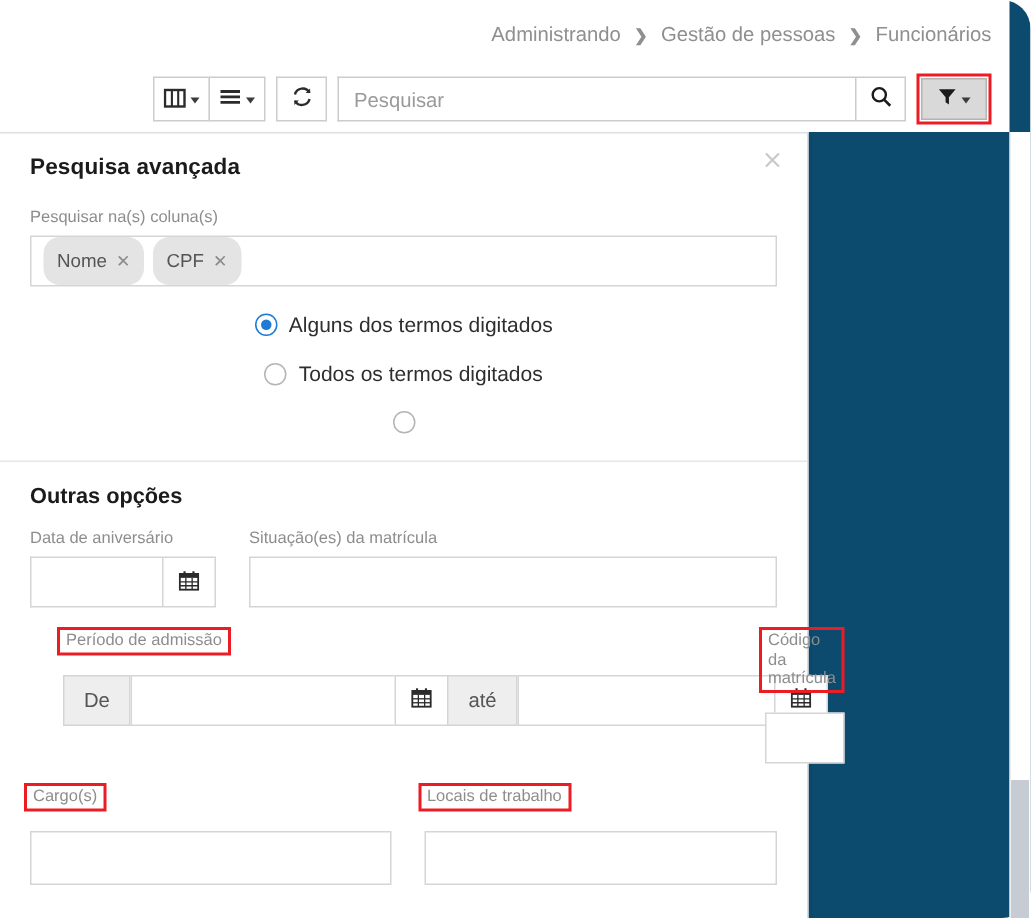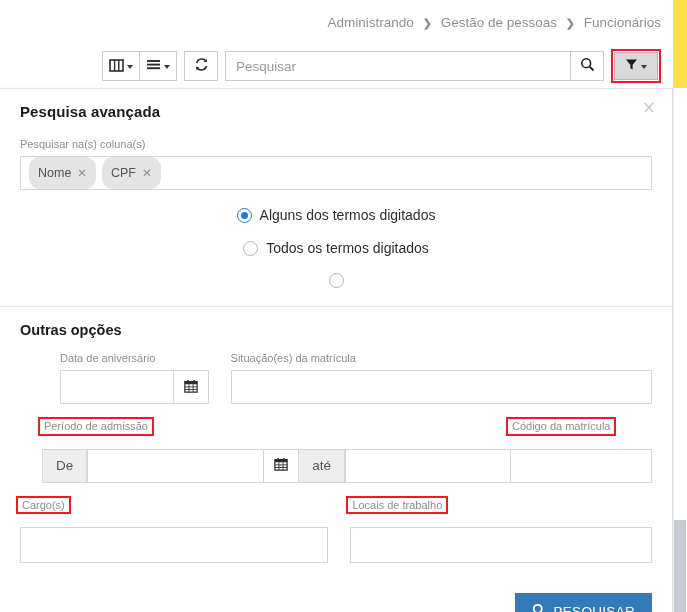--- a/index.html
+++ b/index.html
@@ -13,7 +13,7 @@
     color: #333333;
   }
 
-  #root { position: relative; width: 687px; height: 612px; background:#fde047; }
+  #root { position: relative; width: 687px; height: 612px; background:#0c4a6e;border-radius:19px; }
 
   
   .breadcrumb-bar {

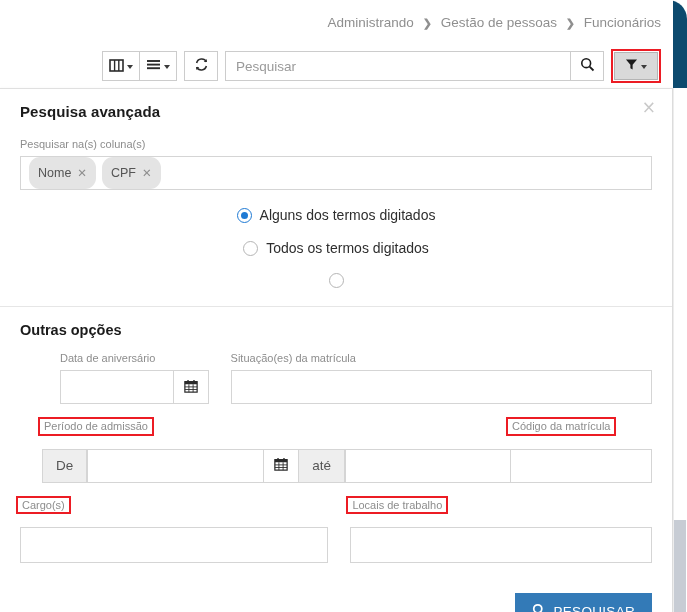--- a/index.html
+++ b/index.html
@@ -74,7 +74,7 @@
 
   
   .panel {
-    position: absolute; left: 0; top: 88px; width: 673px; height: 524px;
+    position: absolute; left: 0; top: 88px; width: 539px; height: 524px;
     background: #ffffff;
     border-top: 1px solid #e0e0e0;
     border-right: 1px solid #dcdcdc;

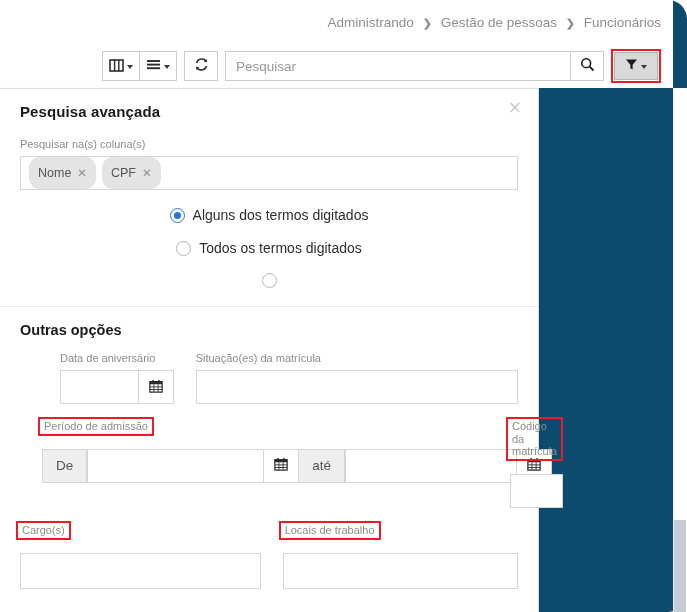--- a/index.html
+++ b/index.html
@@ -277,7 +277,7 @@
       <div class="section-title">Outras opções</div>
     </div>
 
-    <div class="section row" style="margin-top:14px;margin-left:40px;">
+    <div class="section row" style="margin-top:14px;">
       <div class="col" style="width:165px;">
         <div class="field-label">Data de aniversário</div>
         <div class="grp">

